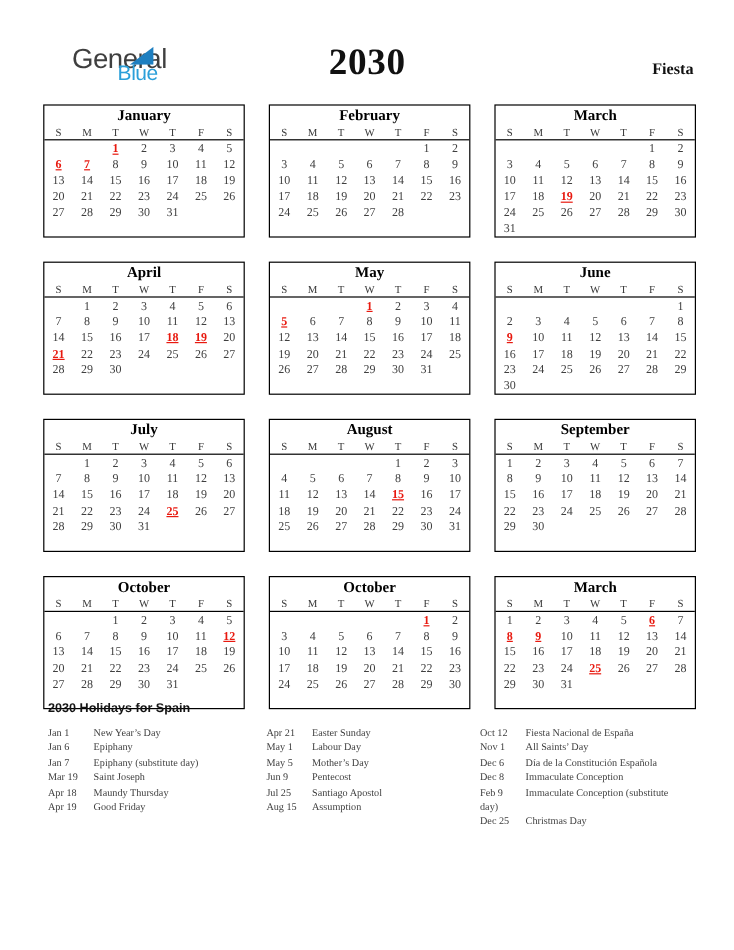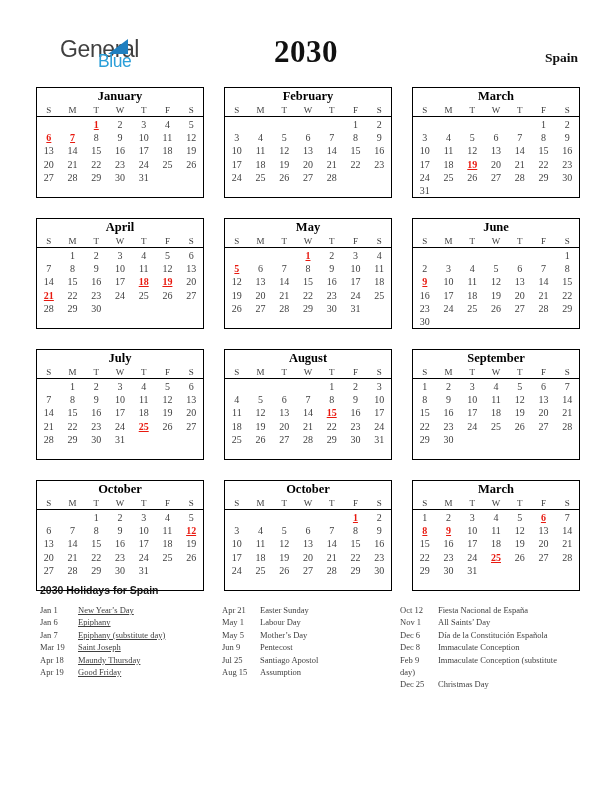--- a/index.html
+++ b/index.html
@@ -60,7 +60,7 @@
   </div>
 
   <div class="year-title">2030</div>
-  <div class="country">Spain</div>
+  <div class="country">Fiesta</div>
 
   <div class="months">
   <div class="month">

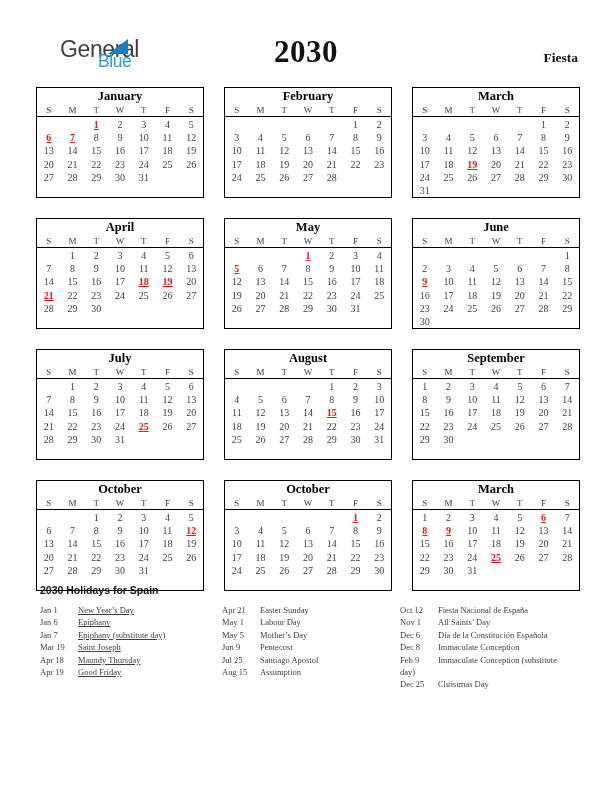--- a/index.html
+++ b/index.html
@@ -40,7 +40,7 @@
                   font-size:10.5px;font-weight:bold;color:#141414;}
   .holiday-cols{position:absolute;left:40px;top:604px;display:flex;}
   .hcol{box-sizing:border-box;}
-  .hcol-0{width:182px;text-decoration:underline;}
+  .hcol-0{width:182px;}
   .hcol-1{width:178px;}
   .hcol-2{width:172px;}
   .hentry{font-size:8.5px;line-height:12.4px;color:var(--text-dark);}

